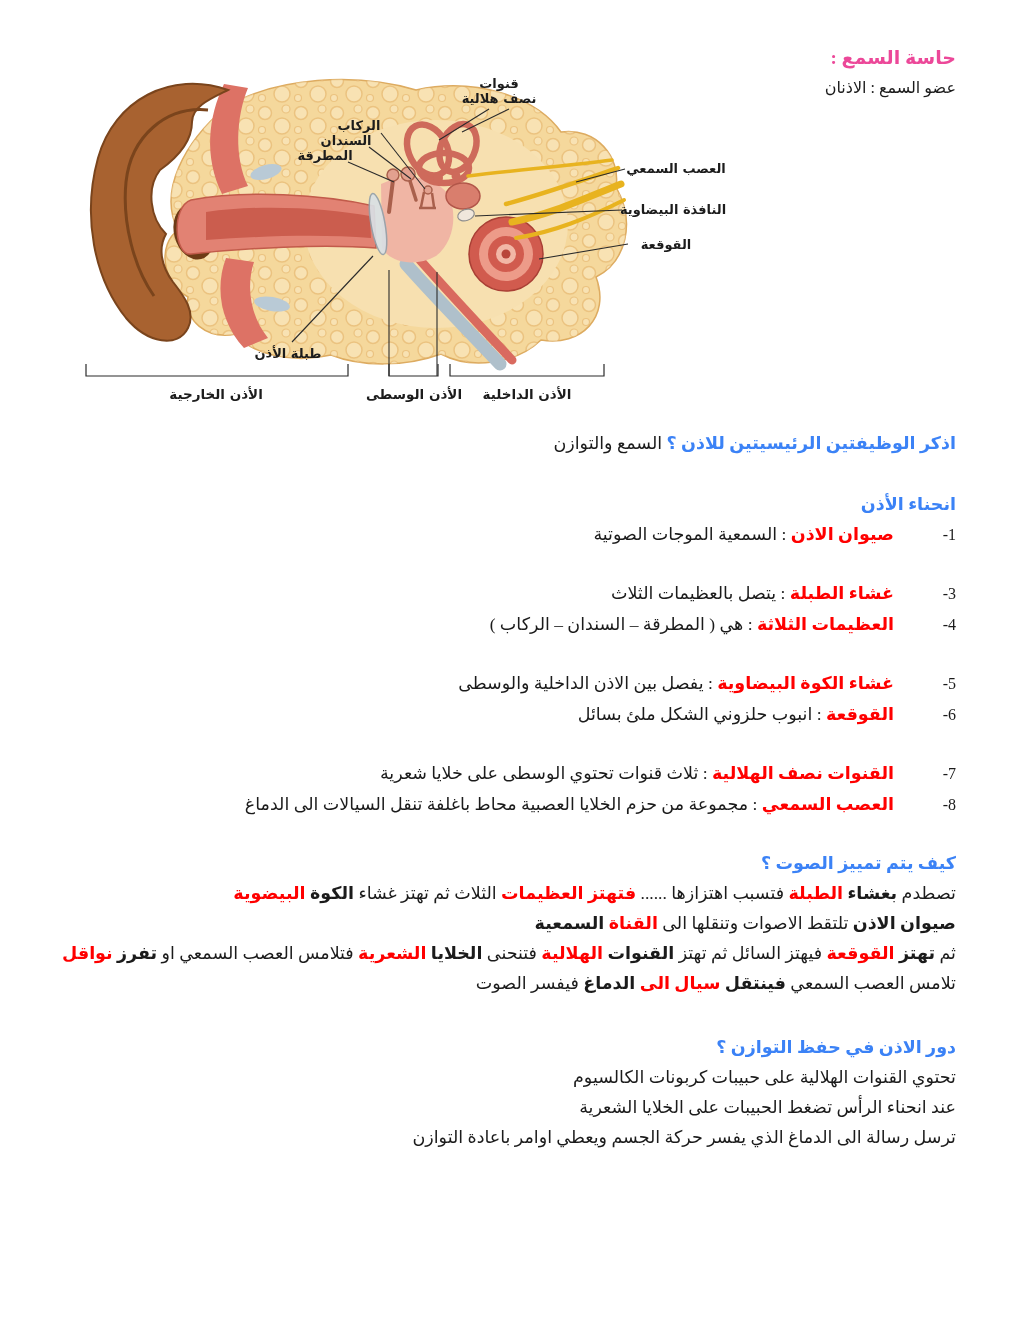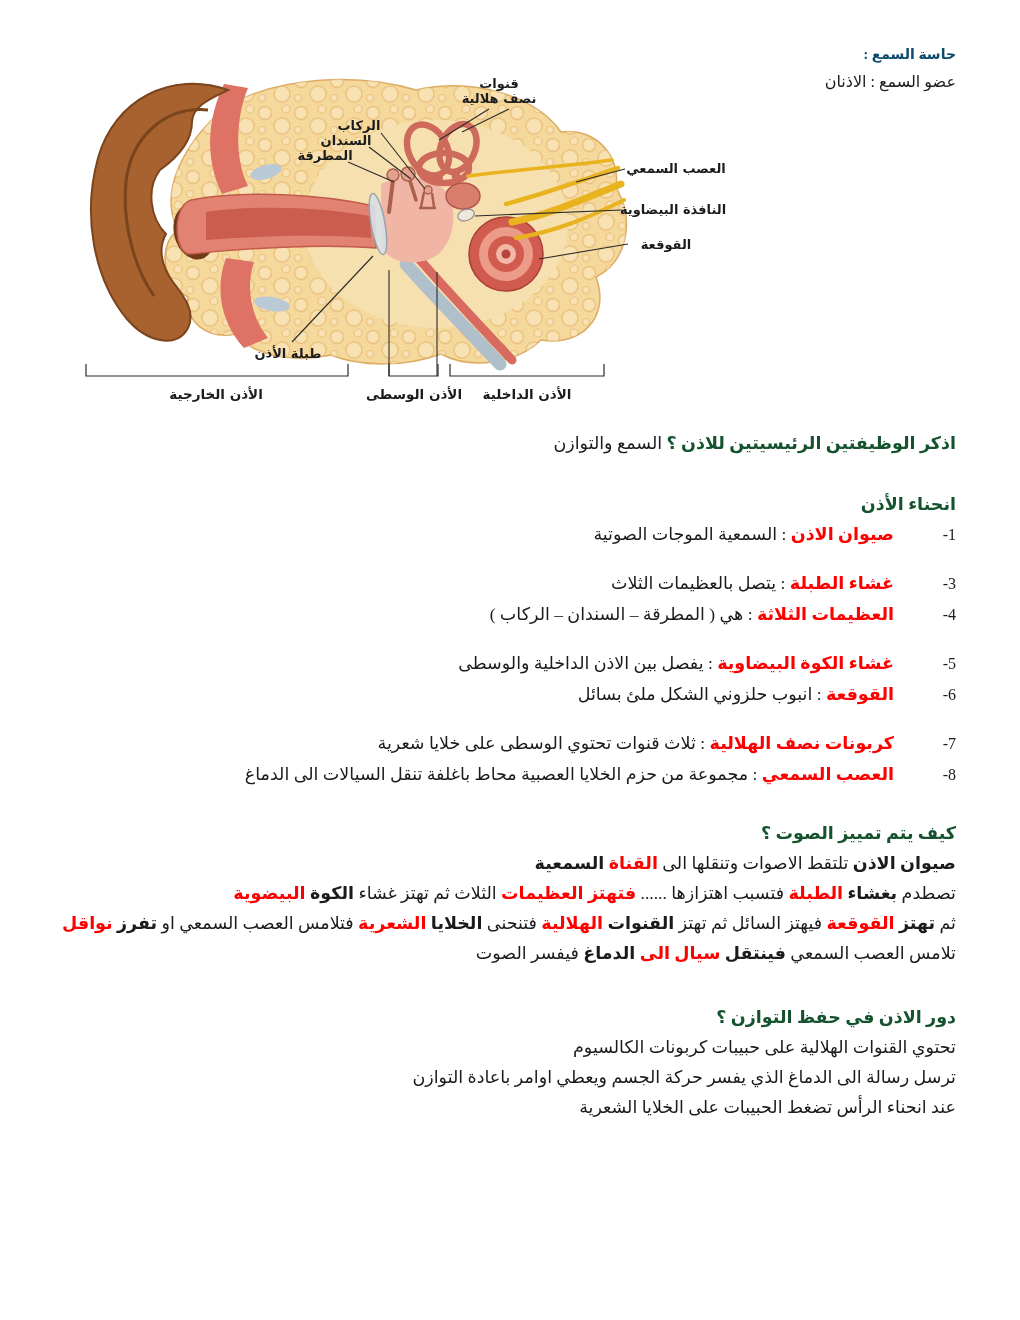--- a/index.html
+++ b/index.html
@@ -10,7 +10,7 @@
   }
   .page { position:relative; width:1020px; height:1320px; background:#fff; overflow:hidden; }
   .header { position:absolute; top:46px; right:64px; text-align:right; }
-  .title { color:#0c4a6e; font-weight:bold; font-size:14px; }
+  .title { color:#ec4899; font-weight:bold; font-size:19px; }
   .subtitle { color:#1b1b1b; font-size:16px; margin-top:9px; }
   .diagram { position:absolute; top:72px; left:76px; width:660px; height:348px; overflow:visible; }
   .diagram text { font-family:"DejaVu Sans",sans-serif; font-weight:bold; fill:#1c1c1c; }

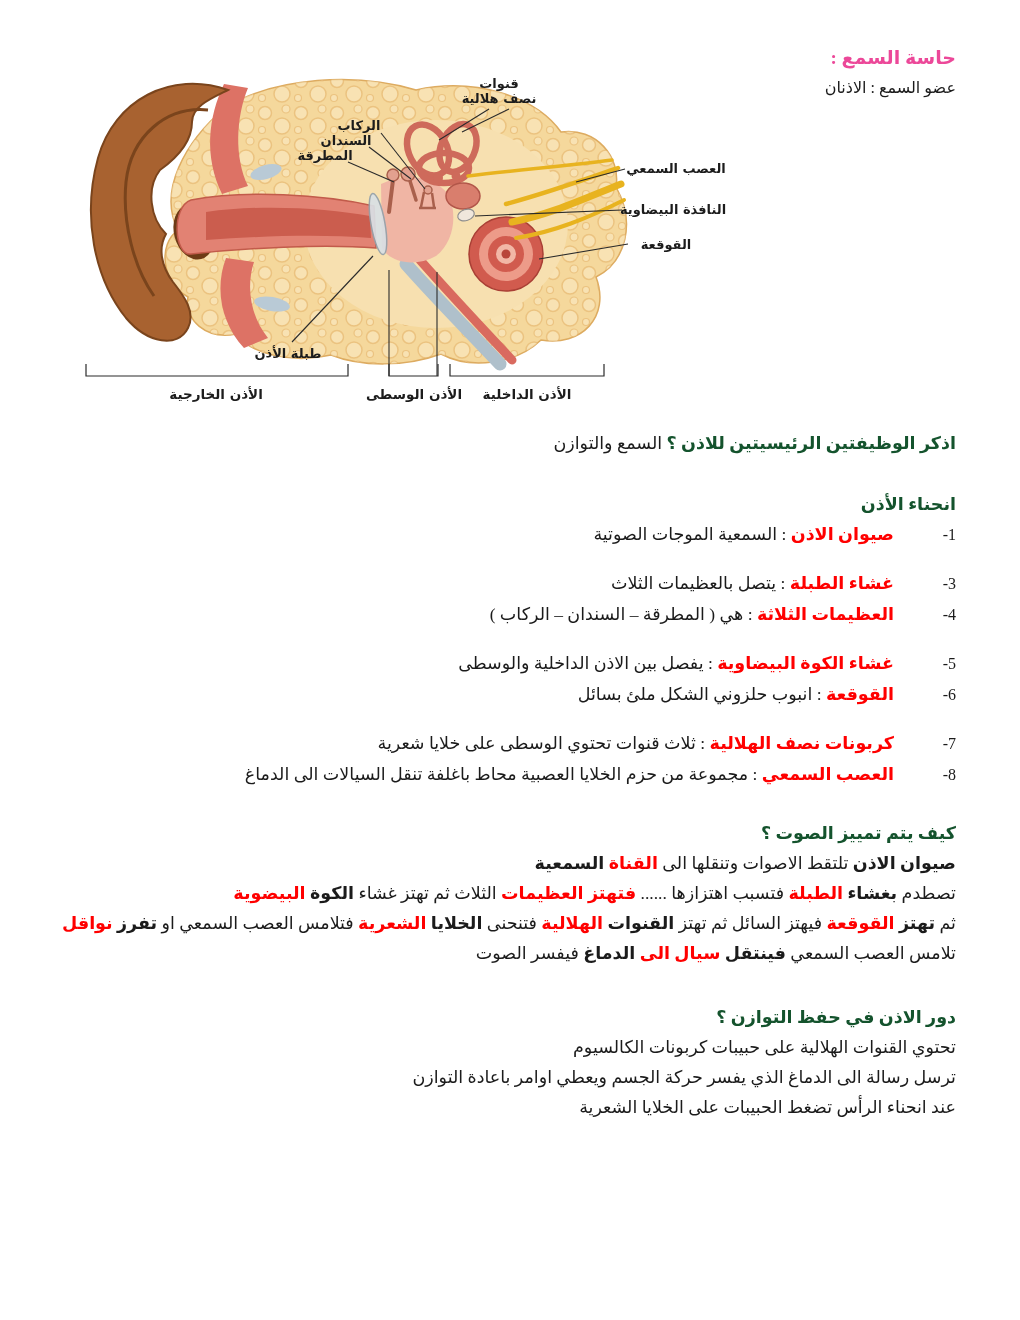--- a/index.html
+++ b/index.html
@@ -18,7 +18,7 @@
     position:absolute; top:428px; right:64px; left:56px;
     font-size:17.5px; line-height:30px; text-align:right;
   }
-  .heading { color:#14532d; font-weight:bold; }
+  .heading { color:#3b82f6; font-weight:bold; }
   .h-structure { margin-top:31px; }
   .h-sound { margin-top:28px; }
   .h-balance { margin-top:34px; }

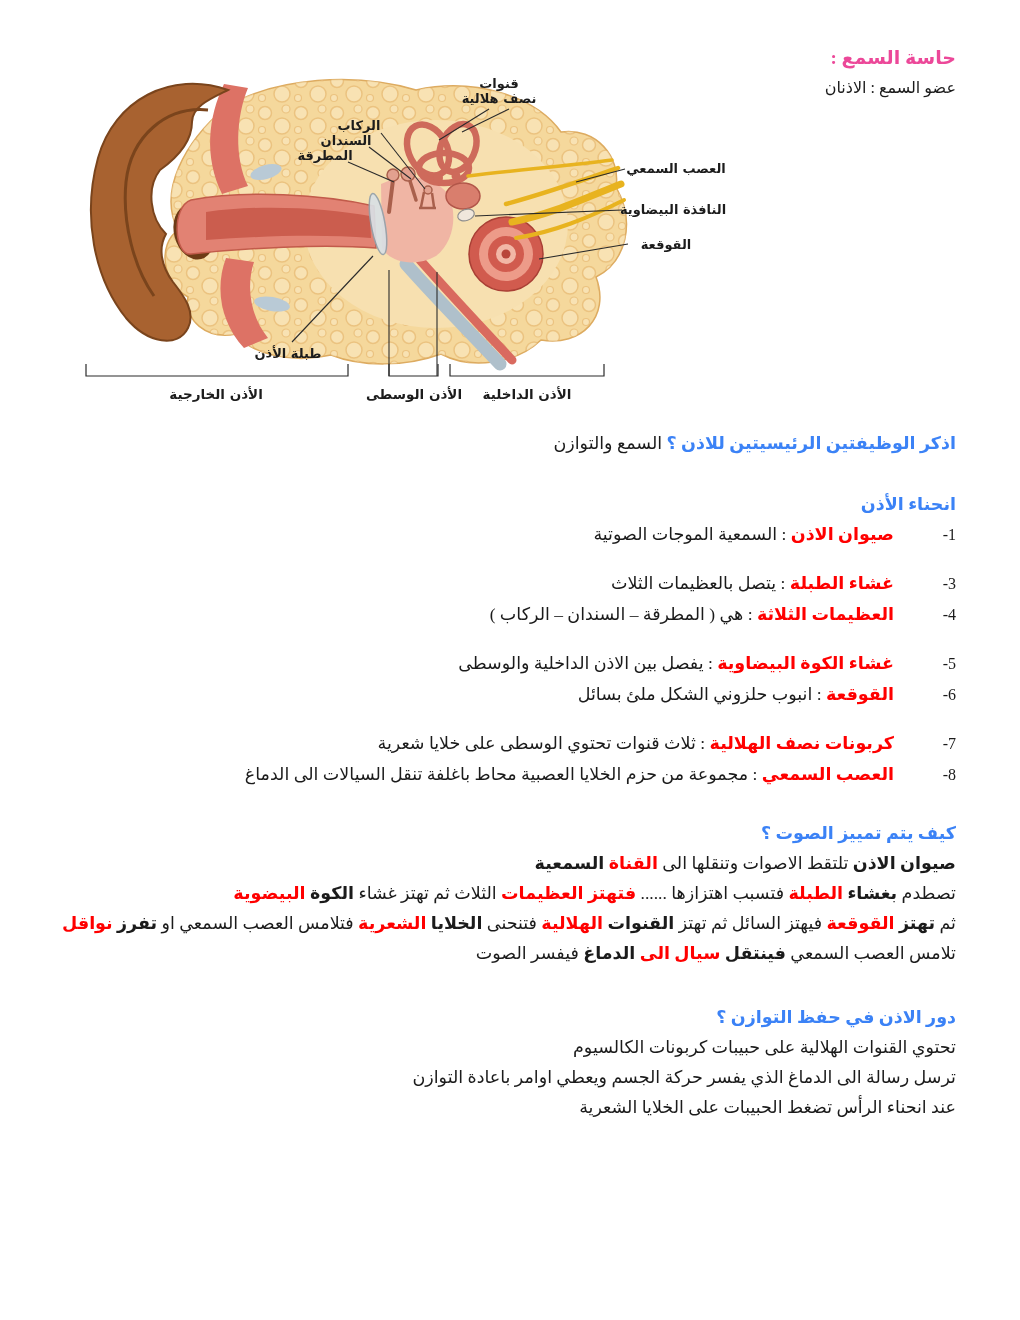--- a/index.html
+++ b/index.html
@@ -27,7 +27,7 @@
     font-size:16px;
   }
   .list-item .term { color:#ff0000; font-weight:bold; }
-  .gap { margin-top:18px; }
+  .gap { margin-top:28px; }
   .seg-b { font-weight:bold; }
   .seg-r { color:#ff0000; font-weight:bold; }
 </style>

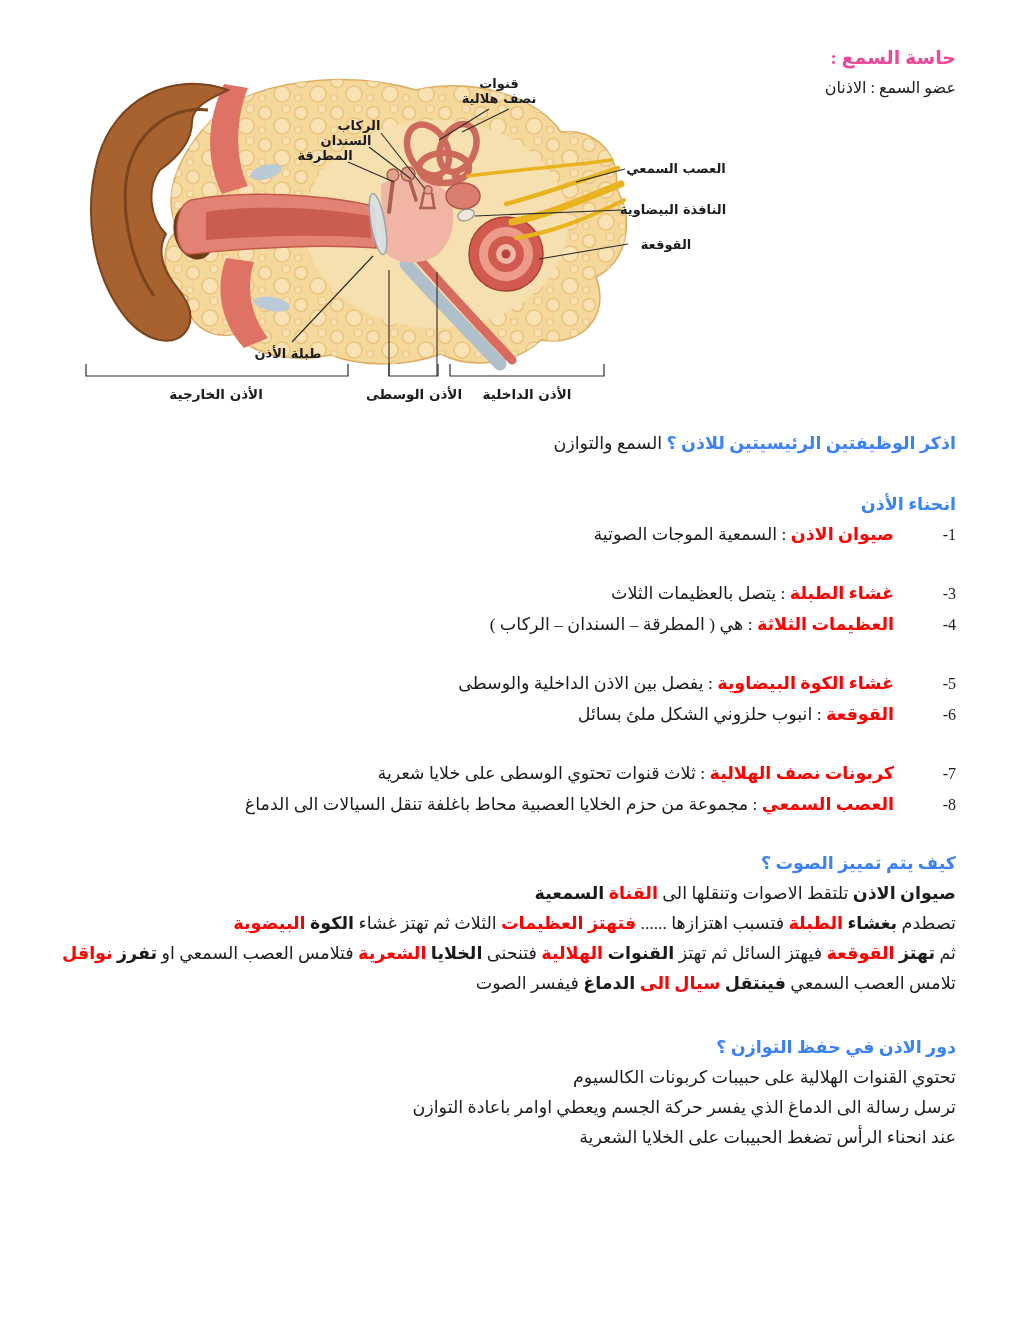--- a/index.html
+++ b/index.html
@@ -170,7 +170,7 @@
     <div class="list-item"><span class="num">-4</span><span class="term">العظيمات الثلاثة</span><span> :  هي ( المطرقة – السندان – الركاب )</span></div>
     <div class="list-item gap"><span class="num">-5</span><span class="term">غشاء الكوة البيضاوية</span><span> : يفصل بين الاذن الداخلية والوسطى</span></div>
     <div class="list-item"><span class="num">-6</span><span class="term">القوقعة</span><span> :  انبوب حلزوني الشكل ملئ بسائل</span></div>
-    <div class="list-item gap"><span class="num">-7</span><span class="term">كربونات نصف الهلالية</span><span> : ثلاث قنوات تحتوي الوسطى على خلايا شعرية</span></div>
+    <div class="list-item gap"><span class="num">-7</span><span class="term">القنوات نصف الهلالية</span><span> : ثلاث قنوات تحتوي الوسطى على خلايا شعرية</span></div>
     <div class="list-item"><span class="num">-8</span><span class="term">العصب السمعي</span><span> : مجموعة من حزم الخلايا العصبية محاط باغلفة تنقل السيالات الى الدماغ</span></div>
 
     <div class="heading h-sound">كيف يتم تمييز الصوت ؟</div>

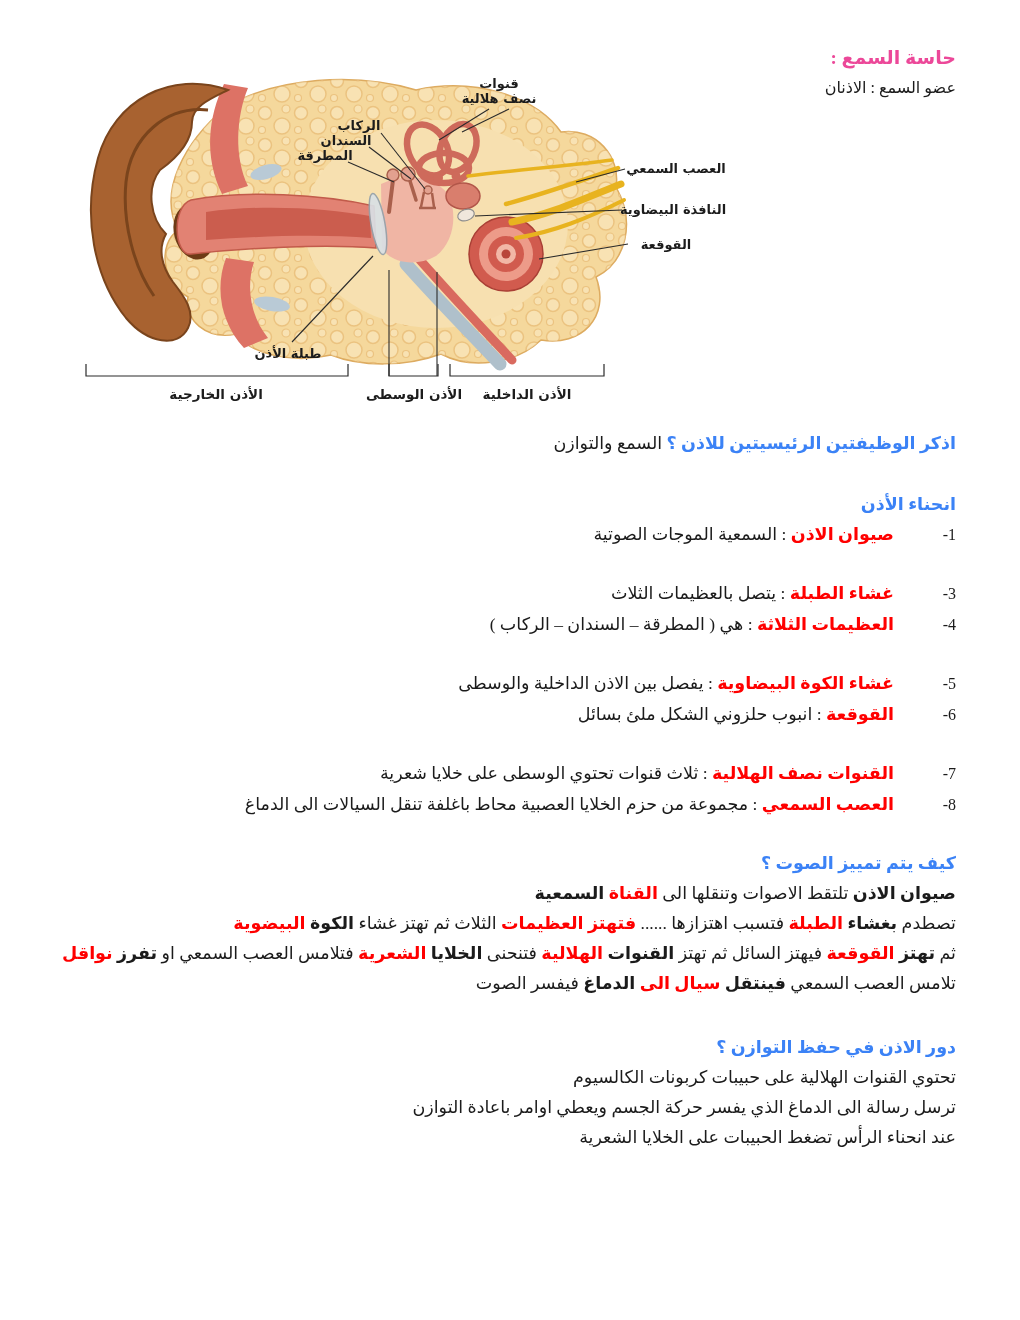--- a/index.html
+++ b/index.html
@@ -174,8 +174,8 @@
     <div class="list-item"><span class="num">-8</span><span class="term">العصب السمعي</span><span> : مجموعة من حزم الخلايا العصبية محاط باغلفة تنقل السيالات الى الدماغ</span></div>
 
     <div class="heading h-sound">كيف يتم تمييز الصوت ؟</div>
+    <div class="text-line"><span>تصطدم </span><span class="seg-b">بغشاء </span><span class="seg-r">الطبلة </span><span>فتسبب اهتزازها ...... </span><span class="seg-r">فتهتز العظيمات </span><span>الثلاث ثم تهتز غشاء </span><span class="seg-b">الكوة </span><span class="seg-r">البيضوية</span></div>
     <div class="text-line"><span class="seg-b">صيوان الاذن</span><span> تلتقط الاصوات  وتنقلها الى </span><span class="seg-r">القناة </span><span class="seg-b">السمعية</span></div>
-    <div class="text-line"><span>تصطدم </span><span class="seg-b">بغشاء </span><span class="seg-r">الطبلة </span><span>فتسبب اهتزازها ...... </span><span class="seg-r">فتهتز العظيمات </span><span>الثلاث ثم تهتز غشاء </span><span class="seg-b">الكوة </span><span class="seg-r">البيضوية</span></div>
     <div class="text-line"><span>ثم </span><span class="seg-b">تهتز </span><span class="seg-r">القوقعة </span><span>فيهتز السائل ثم تهتز </span><span class="seg-b">القنوات </span><span class="seg-r">الهلالية </span><span>فتنحنى </span><span class="seg-b">الخلايا </span><span class="seg-r">الشعرية </span><span>فتلامس العصب السمعي او </span><span class="seg-b">تفرز </span><span class="seg-r">نواقل</span></div>
     <div class="text-line"><span>تلامس العصب السمعي </span><span class="seg-b">فينتقل </span><span class="seg-r">سيال الى </span><span class="seg-b">الدماغ </span><span>فيفسر الصوت</span></div>
 

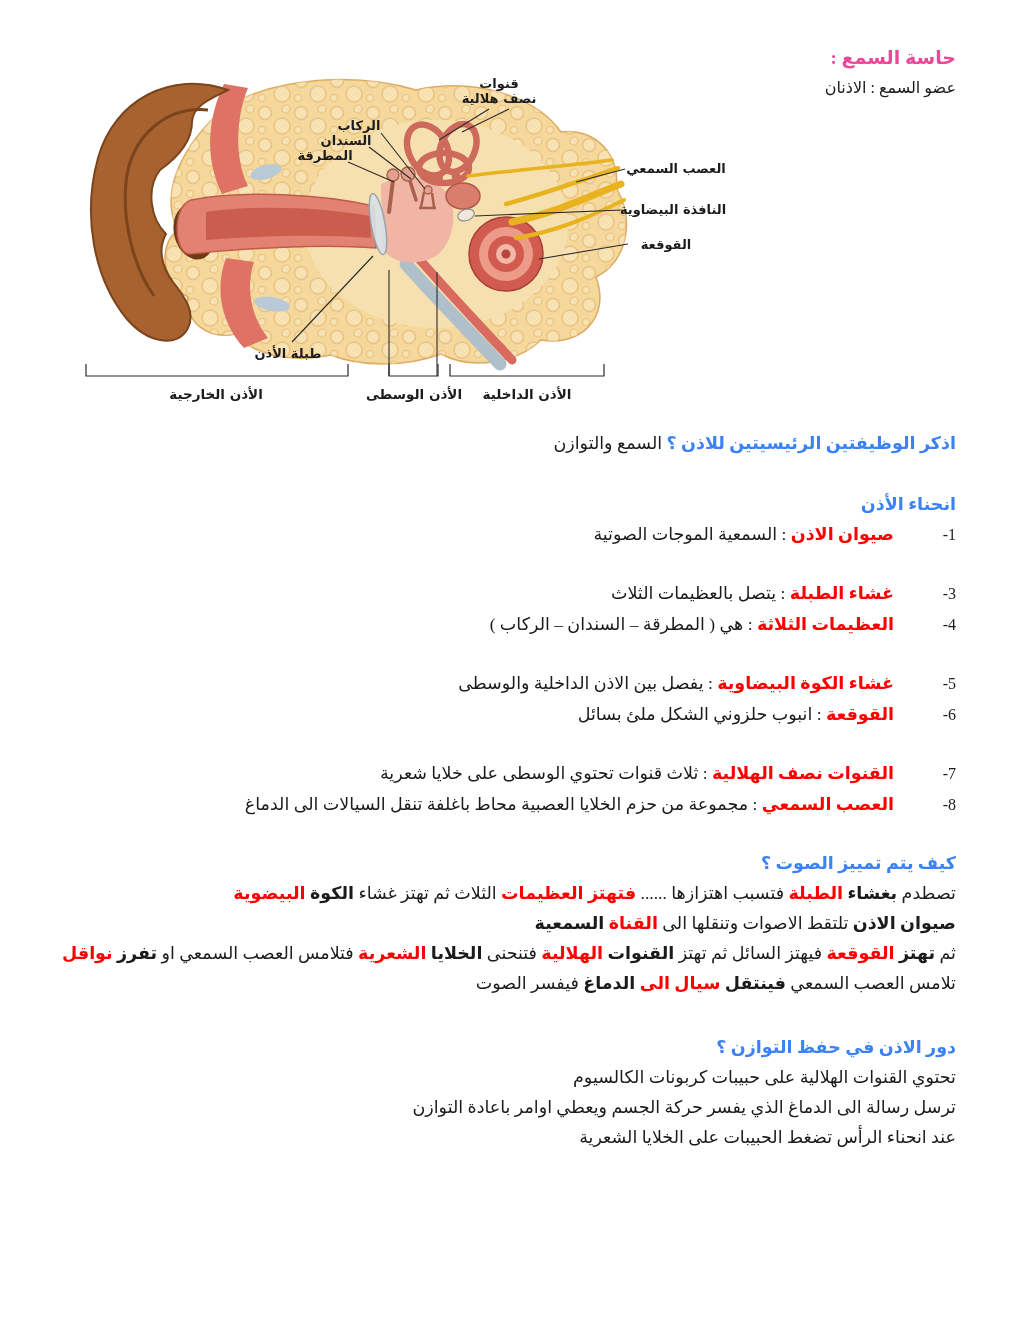--- a/index.html
+++ b/index.html
@@ -181,8 +181,8 @@
 
     <div class="heading h-balance">دور الاذن في حفظ التوازن ؟</div>
     <div class="text-line">تحتوي القنوات الهلالية على حبيبات كربونات الكالسيوم</div>
+    <div class="text-line">عند انحناء الرأس تضغط الحبيبات على الخلايا الشعرية</div>
     <div class="text-line">ترسل رسالة الى الدماغ الذي يفسر حركة الجسم ويعطي اوامر باعادة التوازن</div>
-    <div class="text-line">عند انحناء الرأس تضغط الحبيبات على الخلايا الشعرية</div>
 
   </div>
 </div>

